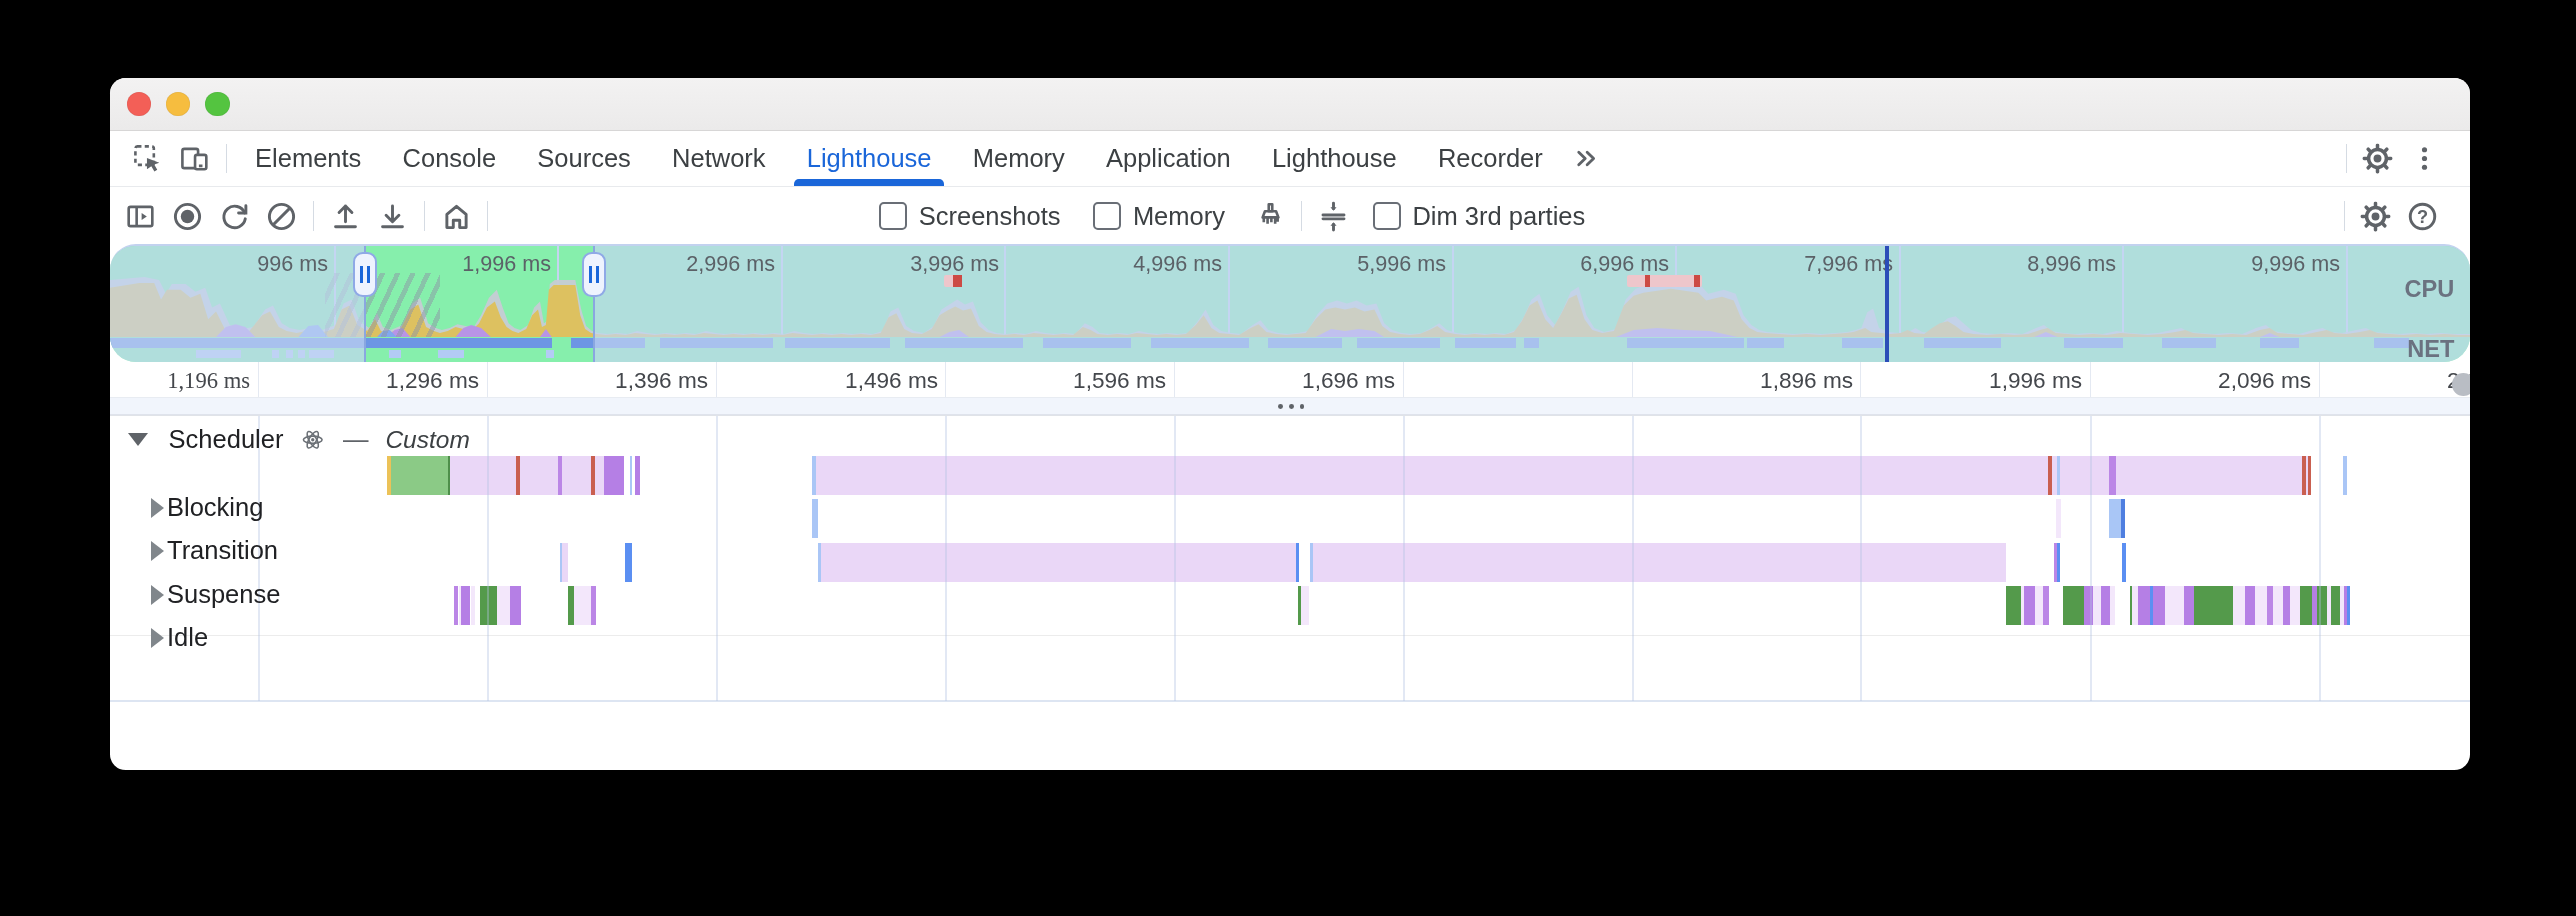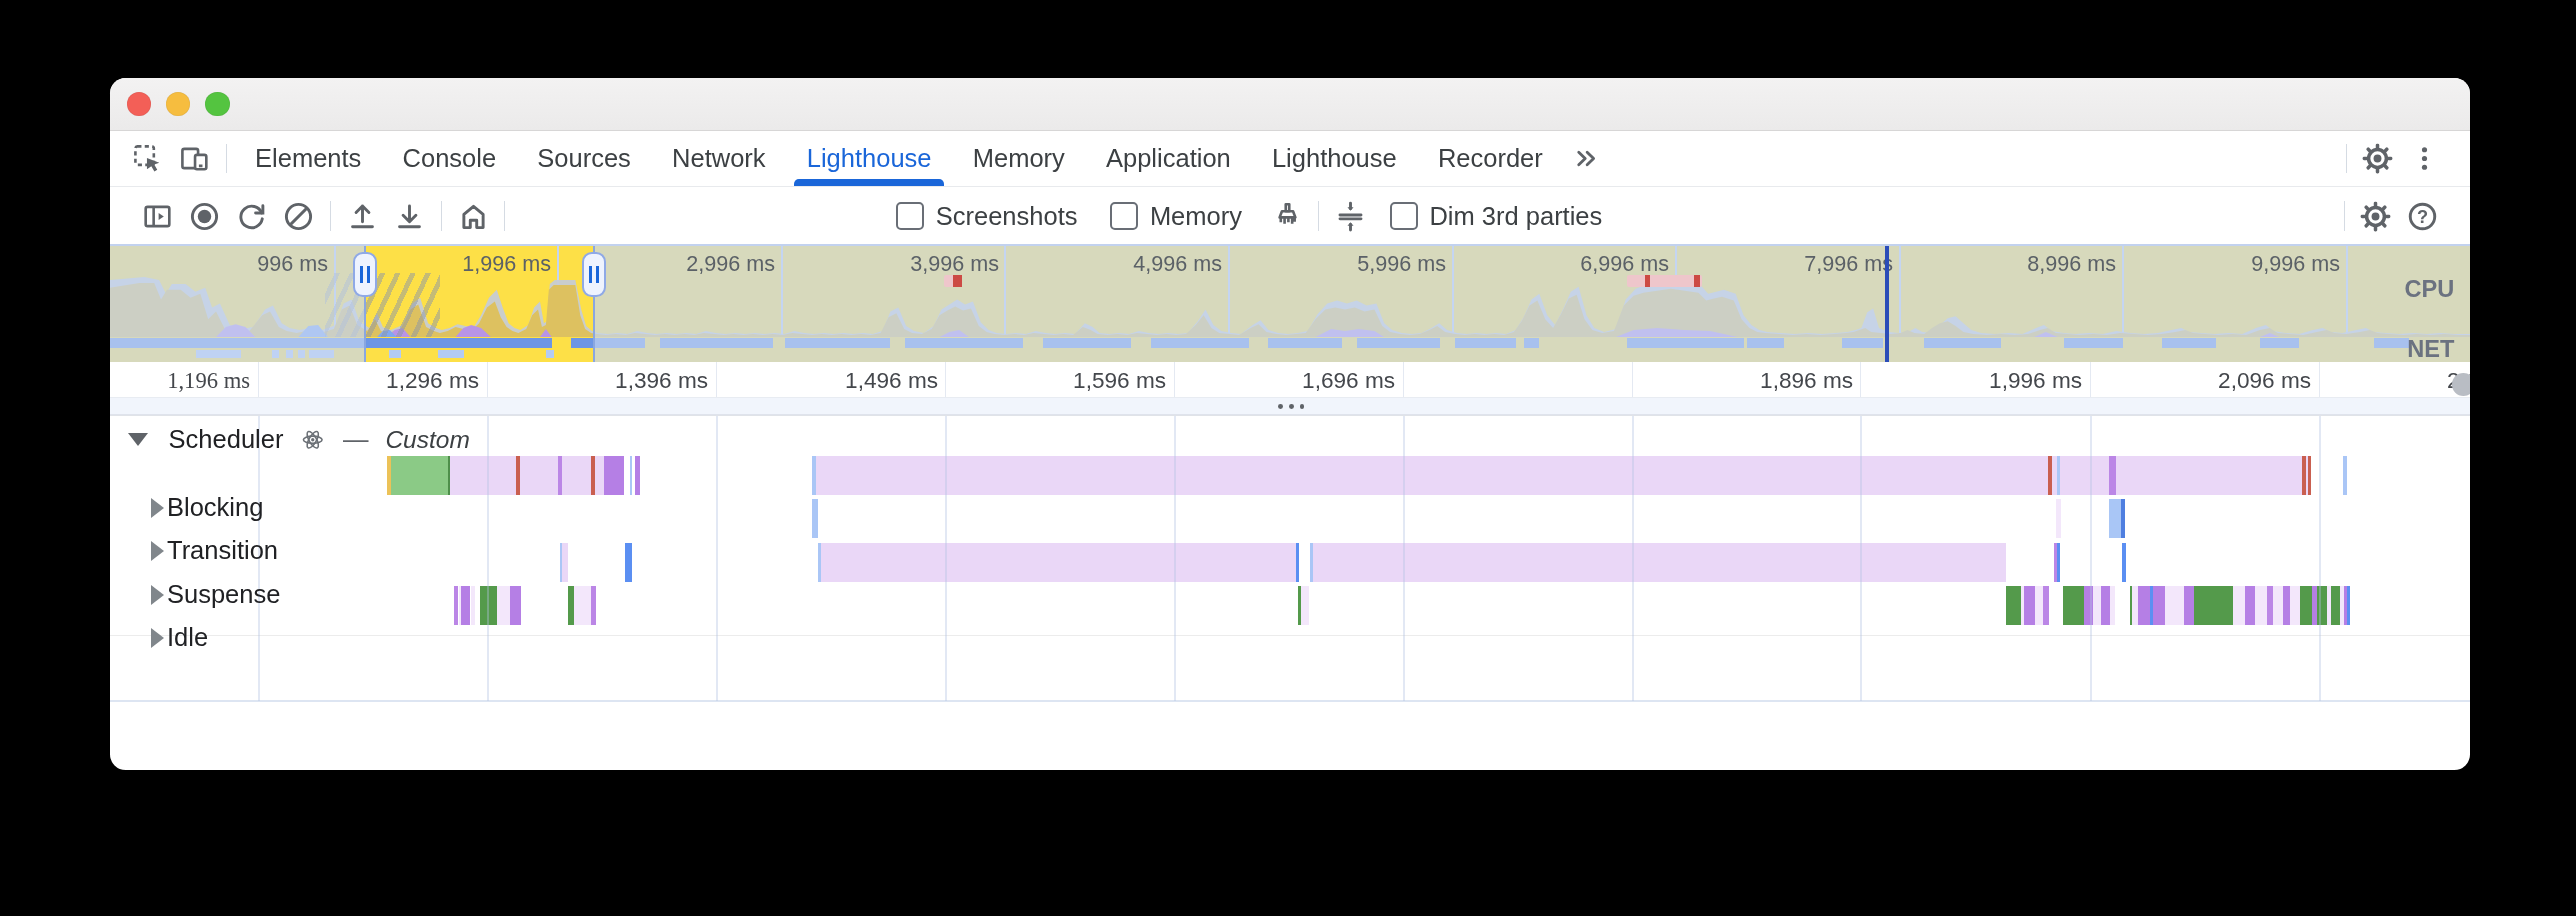--- a/index.html
+++ b/index.html
@@ -25,7 +25,7 @@
   .tab-right{margin-left:auto;display:flex;align-items:center;padding-right:21.6px;}
   
   .toolbar{position:absolute;left:0;top:110px;width:100%;height:56px;background:#fff;
-           display:flex;align-items:center;padding-left:24px;box-sizing:border-box;}
+           display:flex;align-items:center;padding-left:7px;box-sizing:border-box;}
   .cbwrap{display:flex;align-items:center;gap:11.8px;flex:0 0 auto;}
   .cb{width:23.6px;height:23.6px;border:2.5px solid #696e76;border-radius:4.9px;background:#fff;flex:0 0 auto;}
   .cblabel{font-size:25.5px;color:#3c4043;white-space:nowrap;}

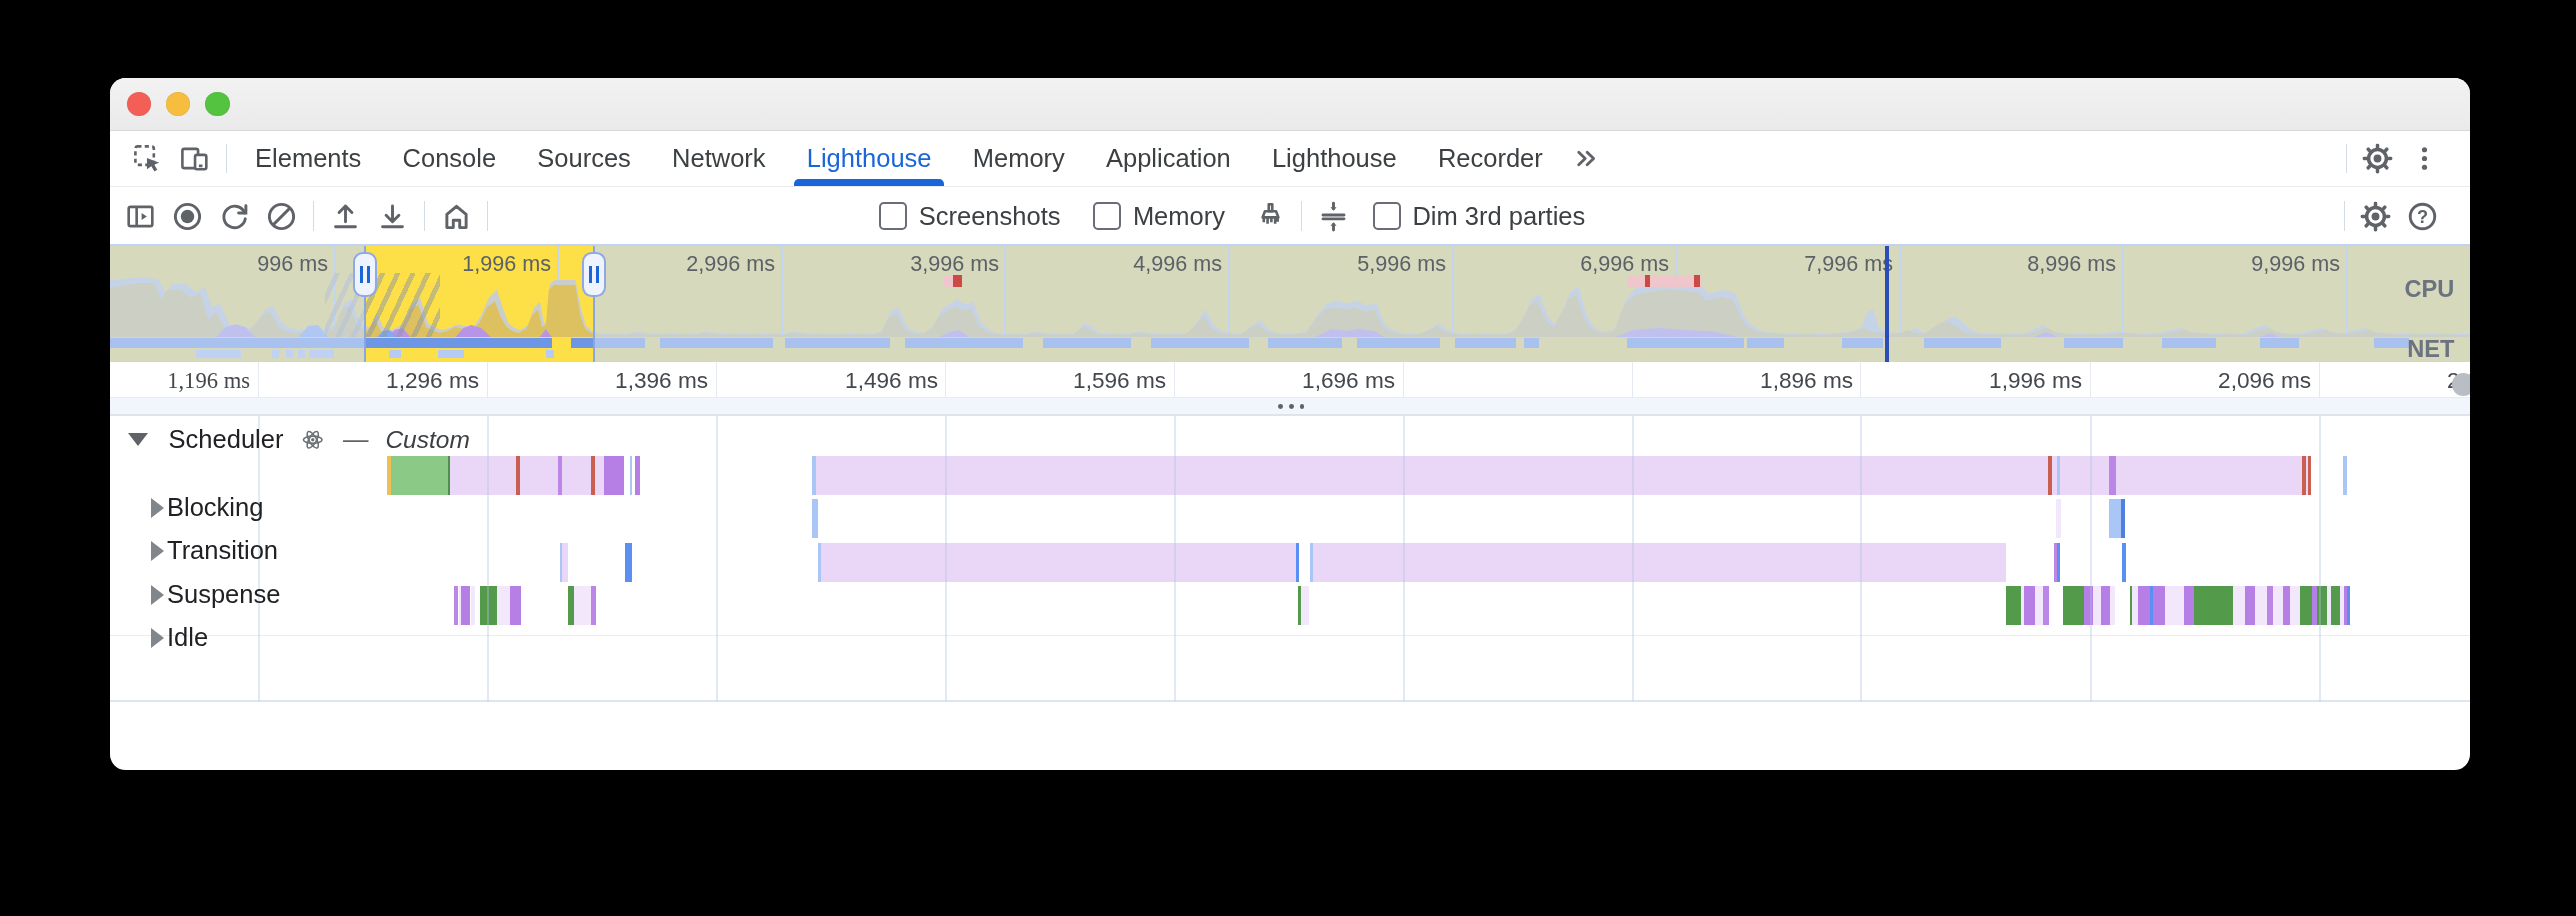--- a/index.html
+++ b/index.html
@@ -31,8 +31,8 @@
   .cblabel{font-size:25.5px;color:#3c4043;white-space:nowrap;}
   .tool-right{margin-left:auto;display:flex;align-items:center;padding-right:23.6px;}
   
-  .overview{position:absolute;left:0;top:166px;width:100%;height:118px;background:#fde047;
-            border-top:2px solid #c2d2ef;box-sizing:border-box;overflow:hidden;}
+  .overview{position:absolute;left:0;top:166px;width:100%;height:118px;background:#86efac;
+            border-top:2px solid #c2d2ef;box-sizing:border-box;overflow:hidden;border-radius:26px;}
   .ov-inner{position:absolute;left:0;top:0;width:2360px;height:116px;}
   .ov-line{position:absolute;top:0;width:2px;height:90px;background:#c5d4f0;}
   .ov-label{position:absolute;top:4.9px;width:216px;text-align:right;font-size:21.6px;color:#5b6167;}

